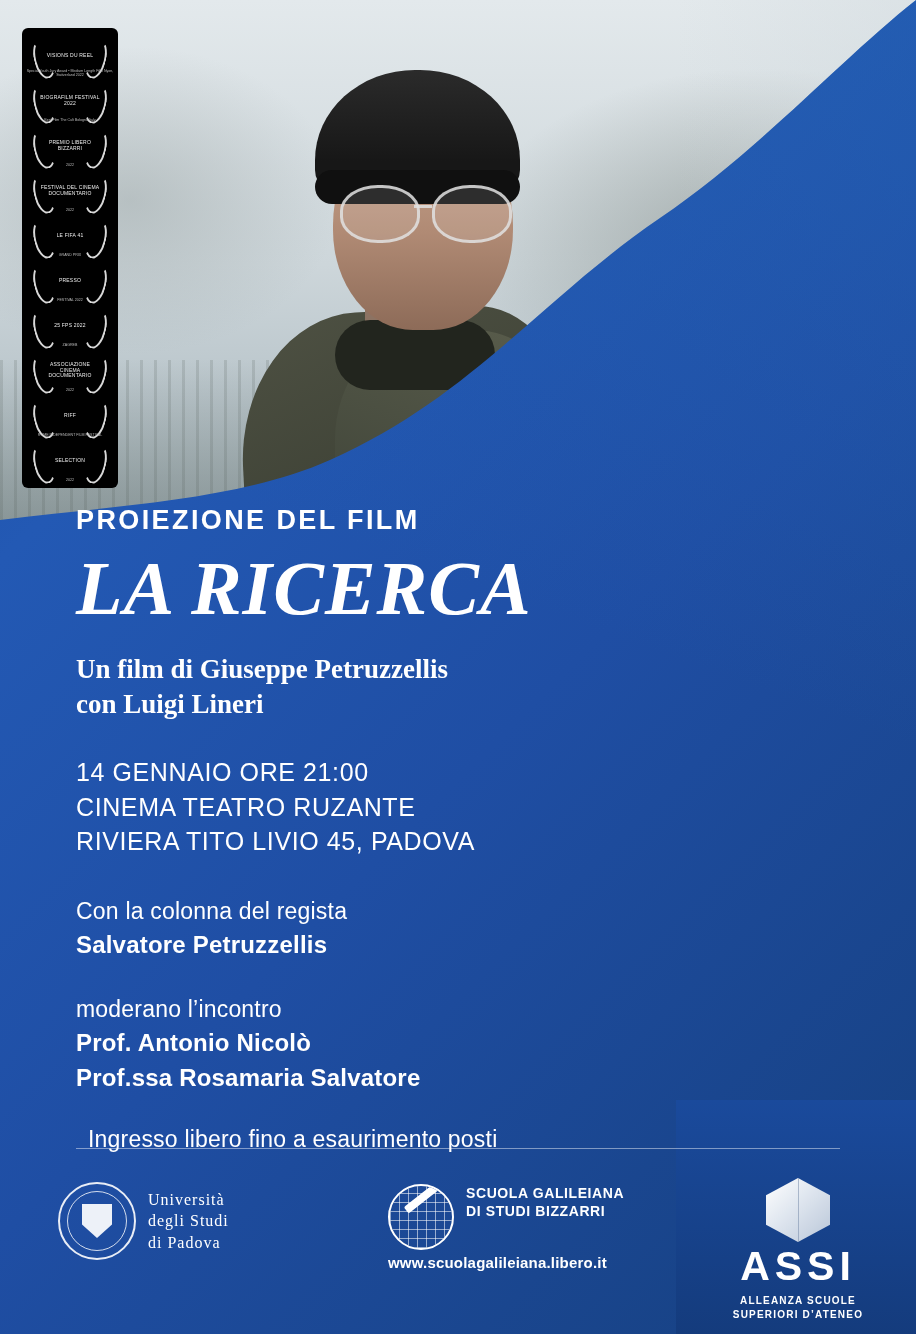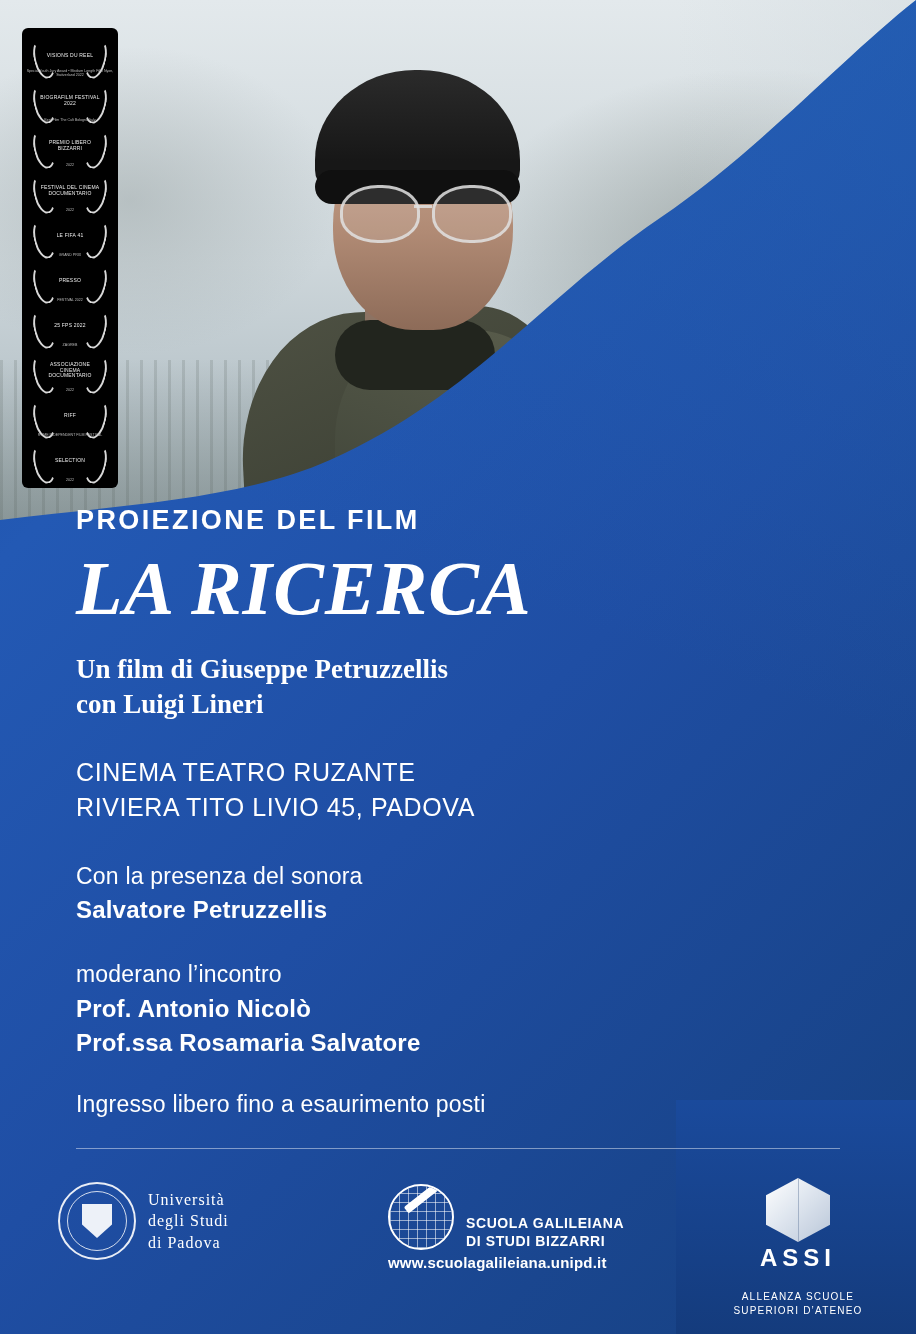--- a/index.html
+++ b/index.html
@@ -422,6 +422,7 @@
       <div>con Luigi Lineri</div>
     </div>
     <div class="when">
+      <div>14 GENNAIO ORE 21:00</div>
       <div>CINEMA TEATRO RUZANTE</div>
       <div>RIVIERA TITO LIVIO 45, PADOVA</div>
     </div>

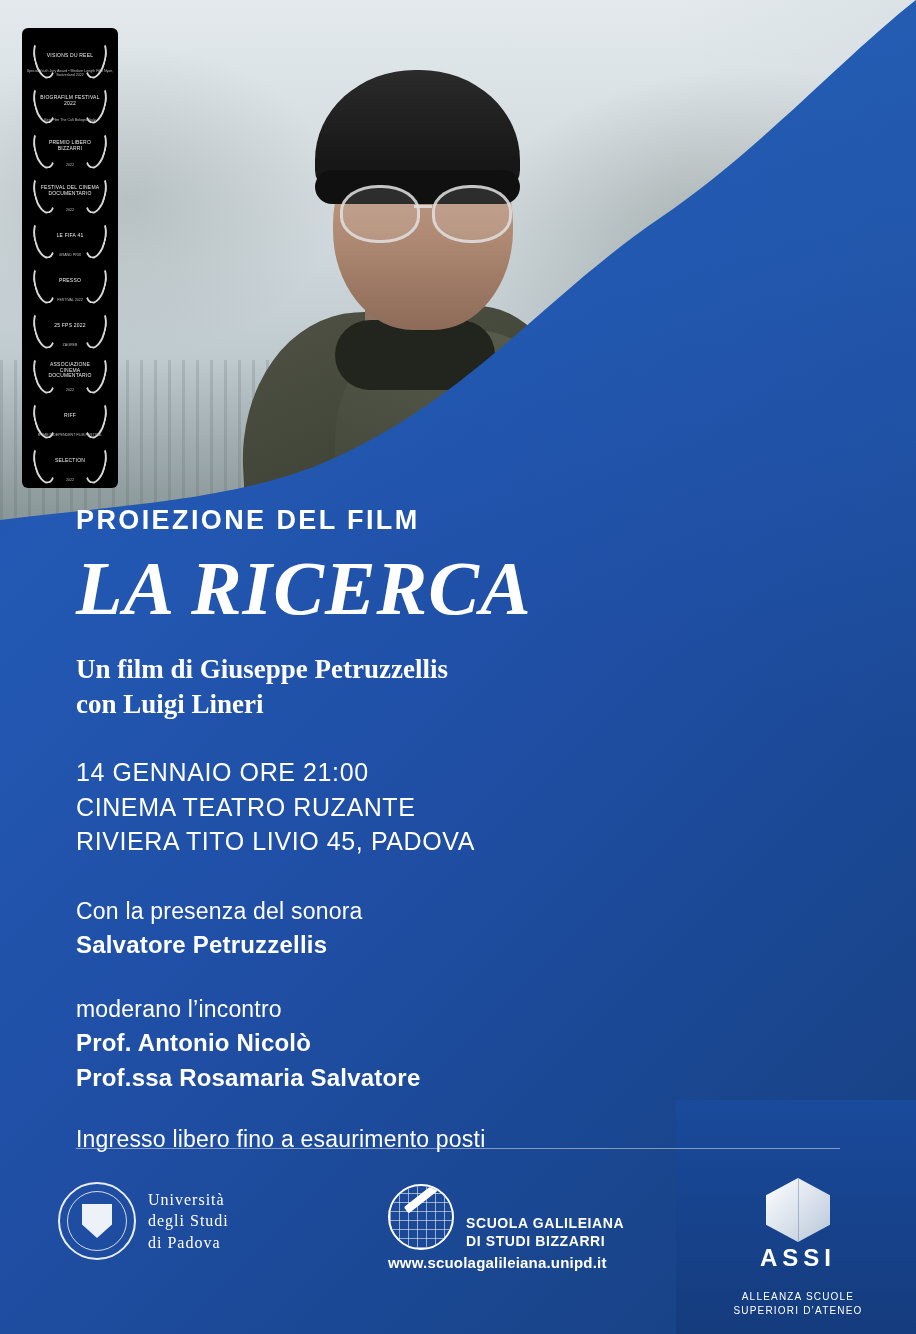--- a/index.html
+++ b/index.html
@@ -427,7 +427,7 @@
       <div>RIVIERA TITO LIVIO 45, PADOVA</div>
     </div>
     <div class="block">
-      <p class="lite">Con la presenza del sonora</p>
+      <p class="lite">Con la colonna del regista</p>
       <p class="strong">Salvatore Petruzzellis</p>
     </div>
     <div class="block">

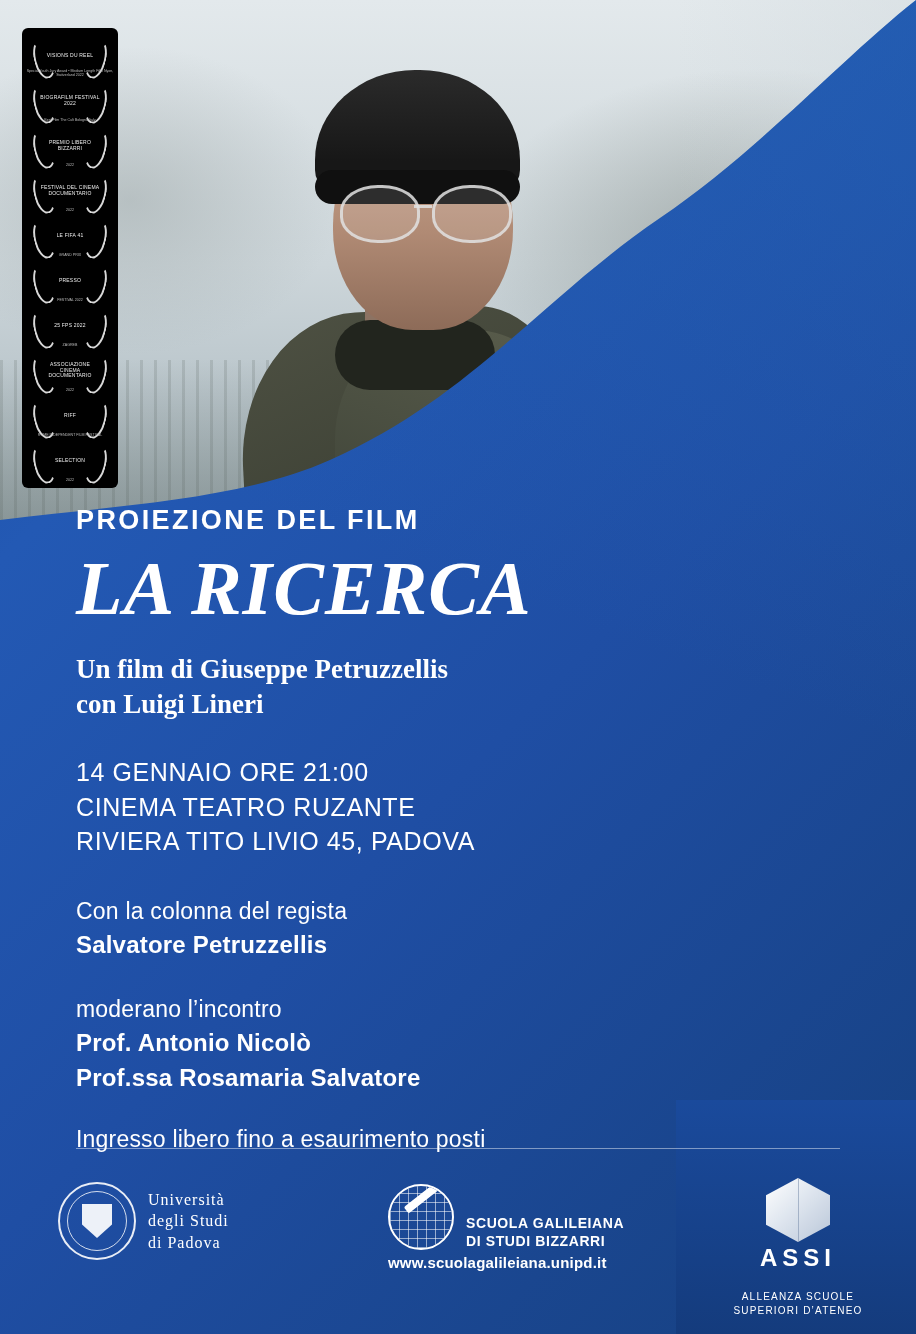--- a/index.html
+++ b/index.html
@@ -223,7 +223,7 @@
   .free {
     font-size: 23px;
     letter-spacing: .2px;
-    margin: 0;
+    margin: 12px;
   }
 
   .divider {

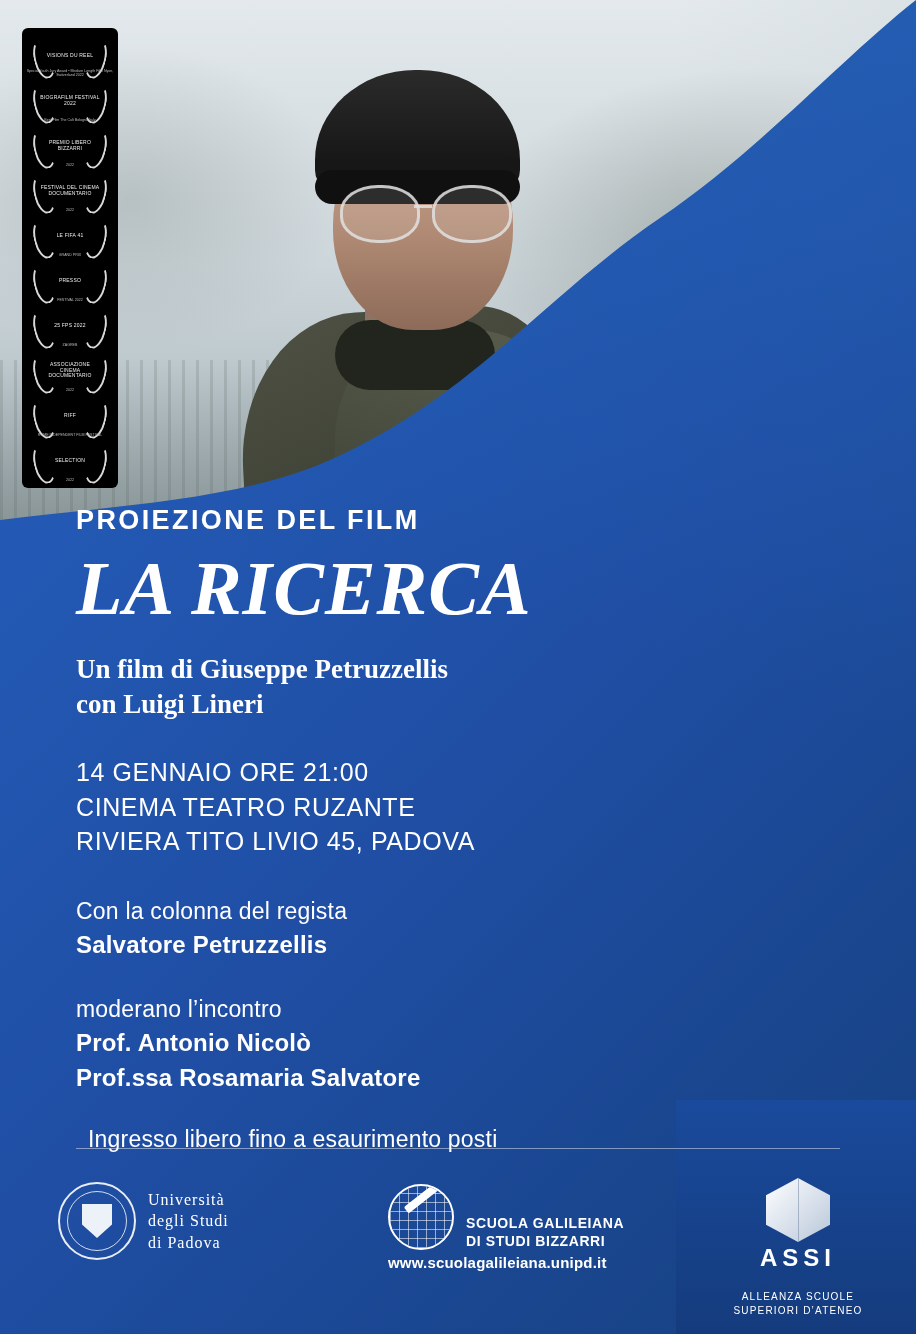--- a/index.html
+++ b/index.html
@@ -269,7 +269,7 @@
   }
   .logo-galileiana {
     position:absolute; left: 388px; top: 6px;
-    display:flex; align-items:flex-end; gap: 12px;
+    display:flex; align-items:flex-start; gap: 12px;
   }
   .gal-mark {
     position:relative;

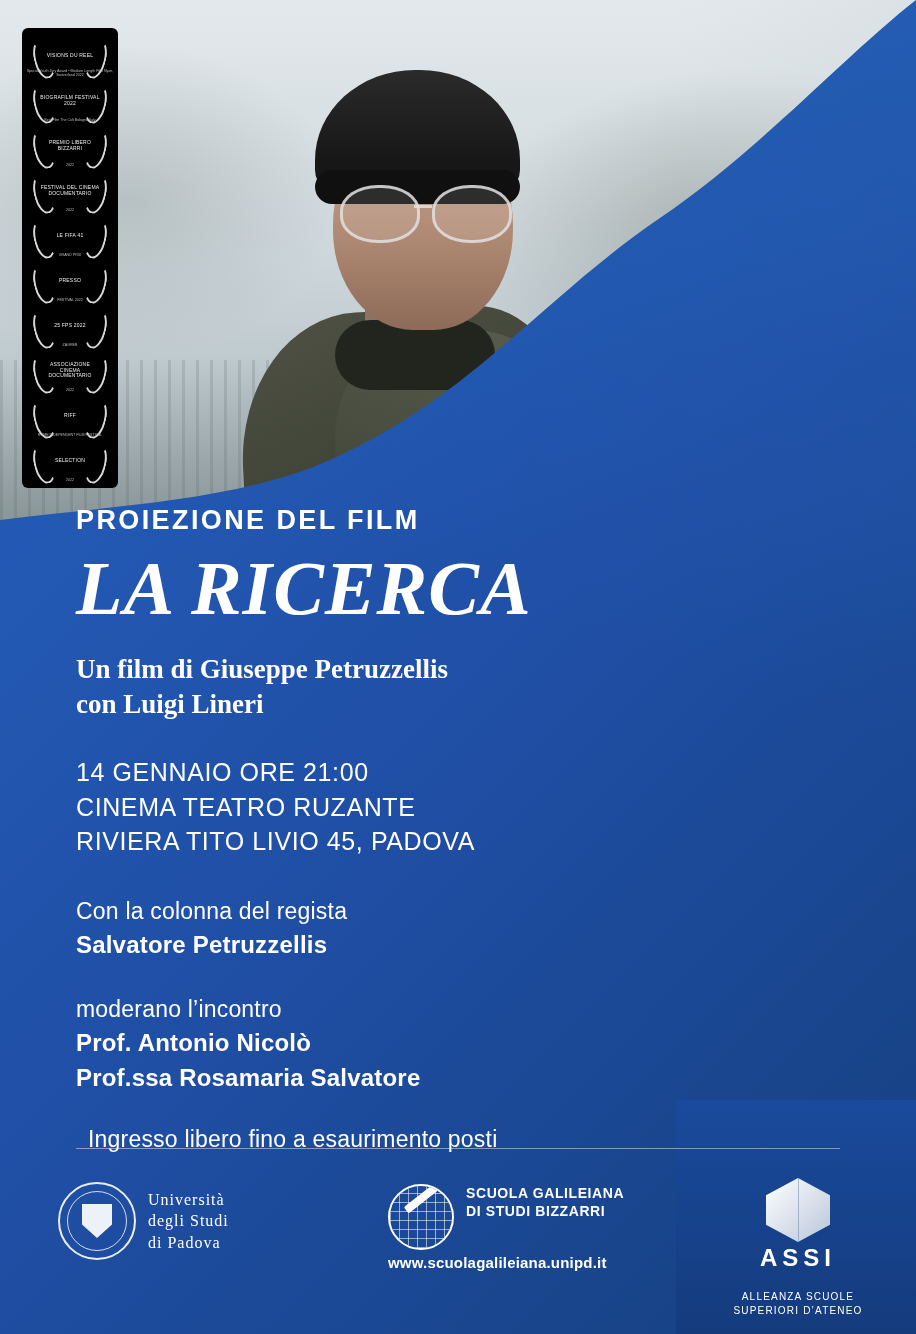--- a/index.html
+++ b/index.html
@@ -463,7 +463,7 @@
         <div>DI STUDI BIZZARRI</div>
       </div>
     </div>
-    <div class="gal-url">www.scuolagalileiana.unipd.it</div>
+    <div class="gal-url">www.scuolagalileiana.libero.it</div>
 
     <div class="logo-assi">
       <div class="assi-gem"></div>

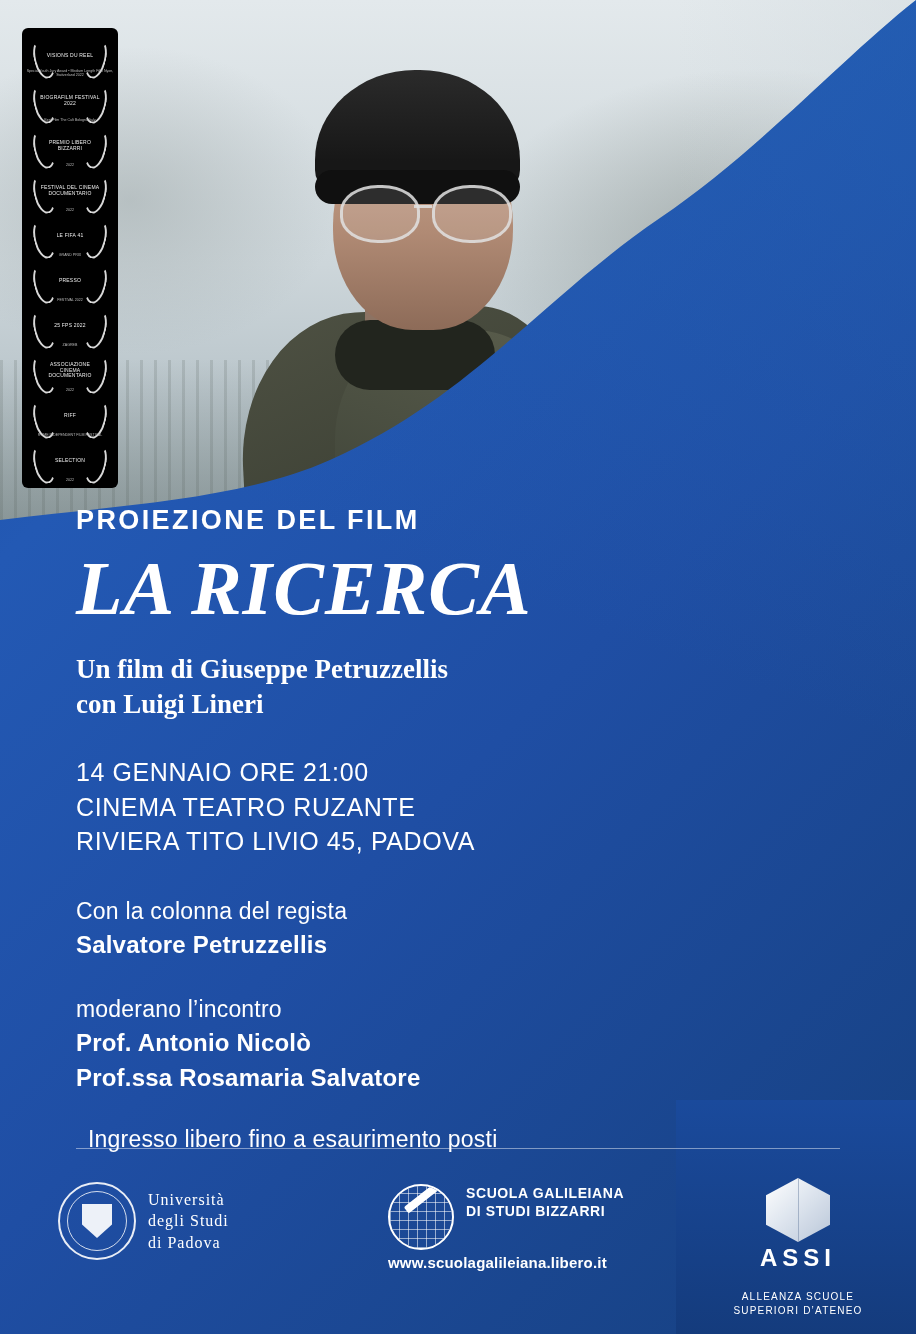--- a/index.html
+++ b/index.html
@@ -311,7 +311,7 @@
     background: rgba(120,140,170,.55);
   }
   .assi-name {
-    font-size: 24px; font-weight: 700; letter-spacing: 5px; line-height: 1;
+    font-size: 41px; font-weight: 700; letter-spacing: 5px; line-height: 1;
   }
   .assi-sub {
     font-size: 10px; font-weight: 400; letter-spacing: 1.2px; line-height: 1.35; margin-top: 20px;

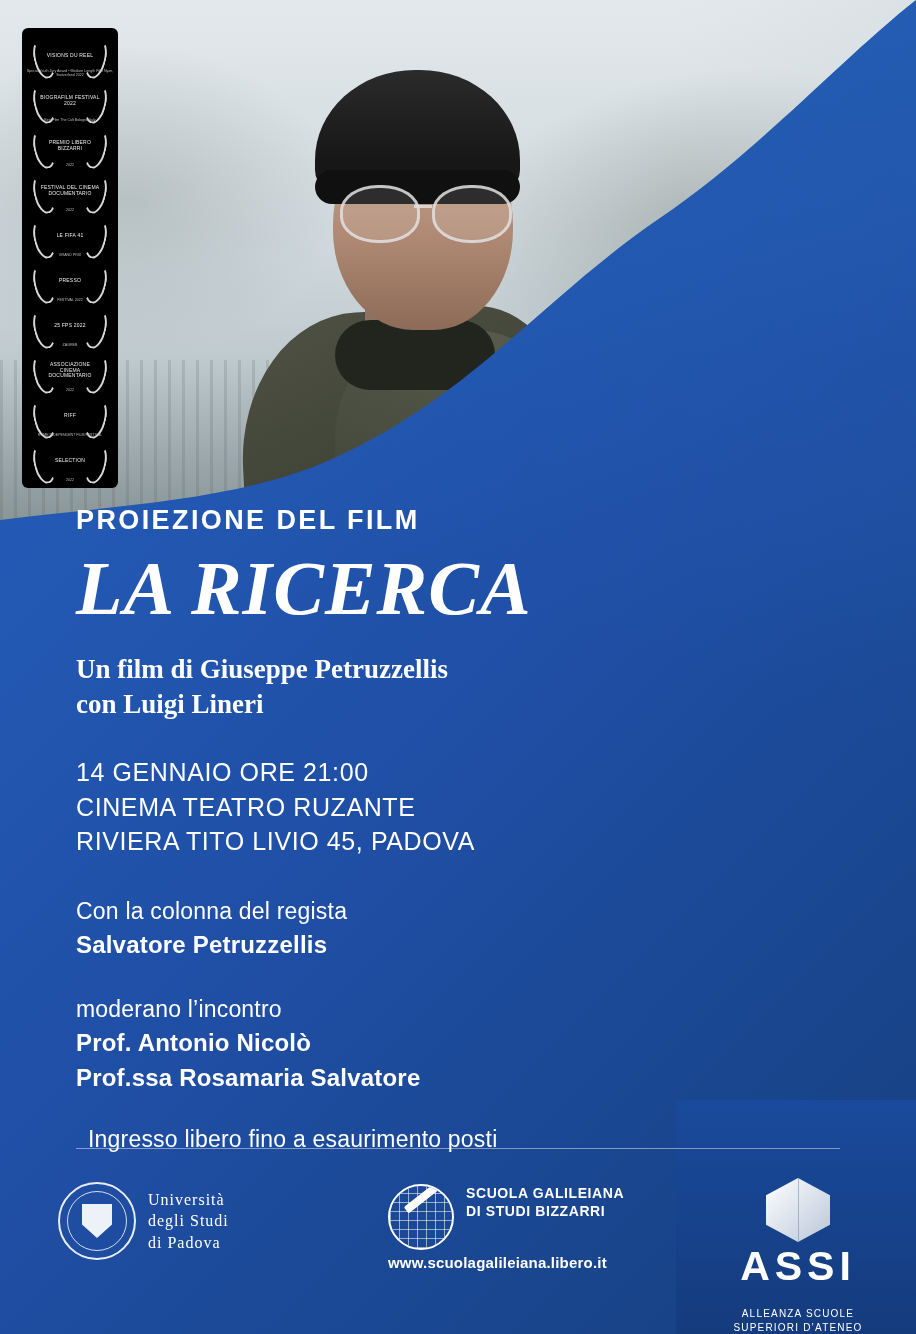--- a/index.html
+++ b/index.html
@@ -314,7 +314,7 @@
     font-size: 41px; font-weight: 700; letter-spacing: 5px; line-height: 1;
   }
   .assi-sub {
-    font-size: 10px; font-weight: 400; letter-spacing: 1.2px; line-height: 1.35; margin-top: 20px;
+    font-size: 10px; font-weight: 700; letter-spacing: 1.2px; line-height: 1.35; margin-top: 7px;
   }
 </style>
 </head>

